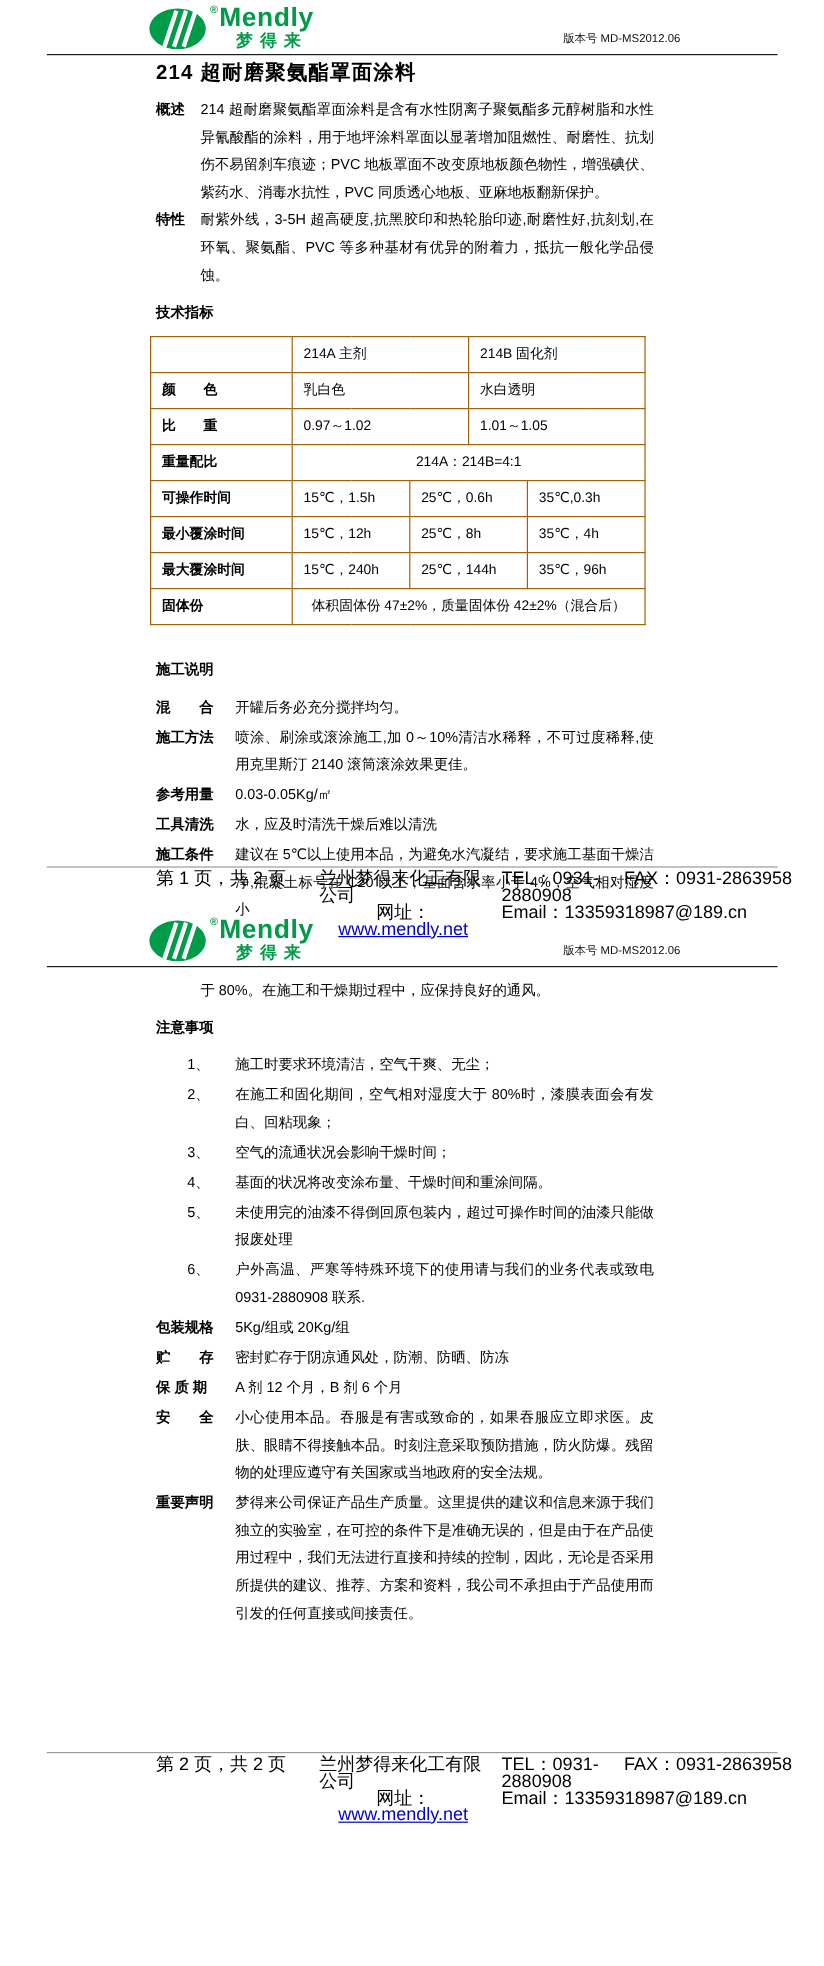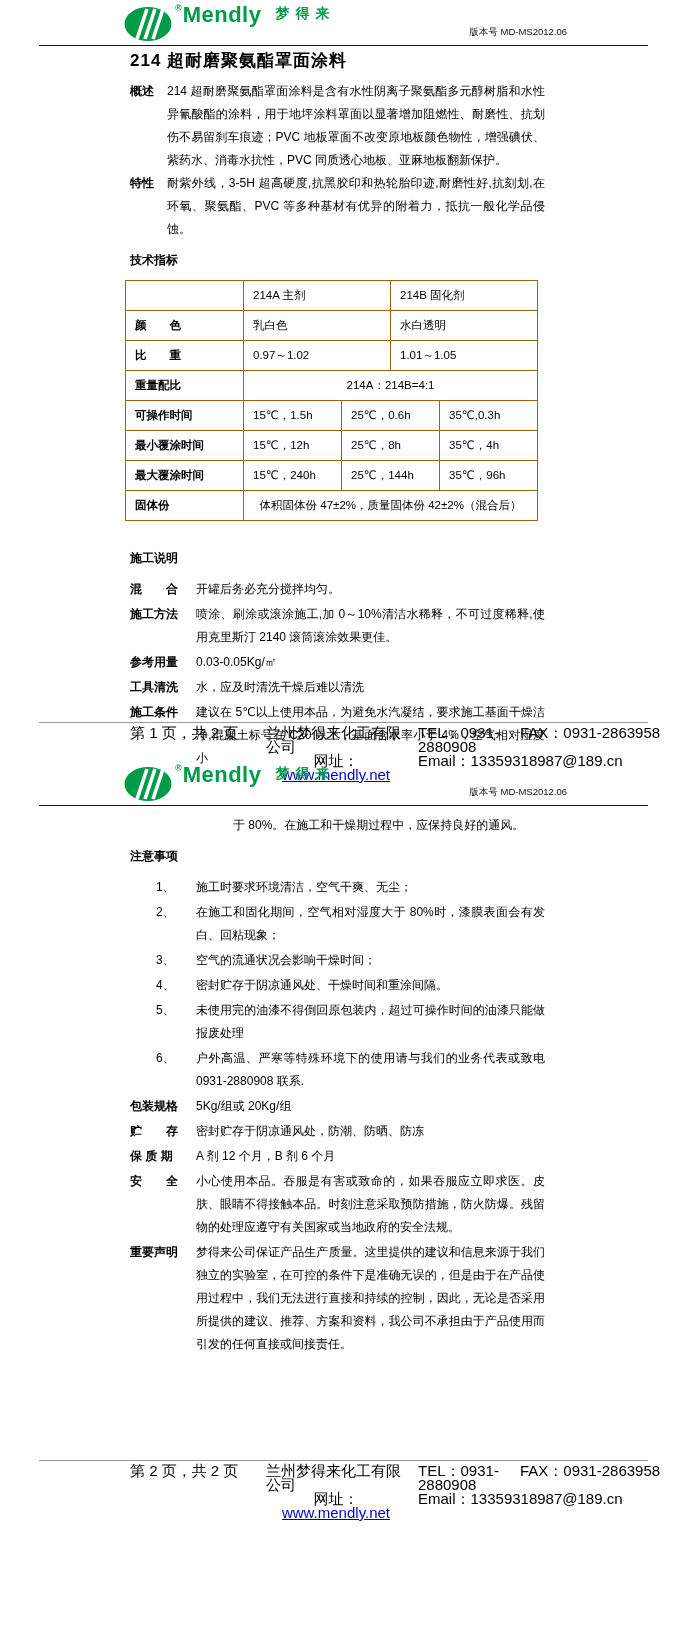--- a/index.html
+++ b/index.html
@@ -17,7 +17,7 @@
   .logo{display:flex;align-items:flex-start;}
   .logo svg{display:block;}
   .logo-reg{color:#009B48;font-size:9px;font-weight:bold;margin:-2px 1px 0 1px;}
-  .logo-txt{display:flex;flex-direction:row;line-height:1;}
+  .logo-txt{display:flex;flex-direction:column;line-height:1;}
   .logo-en{color:#009B48;font-weight:bold;font-size:22px;letter-spacing:.5px;line-height:20px;}
   .logo-cn{color:#009B48;font-weight:bold;font-size:14px;letter-spacing:6px;line-height:16px;margin-left:14px;}
   .version{font-size:9.5px;color:#111;padding-bottom:4px;}

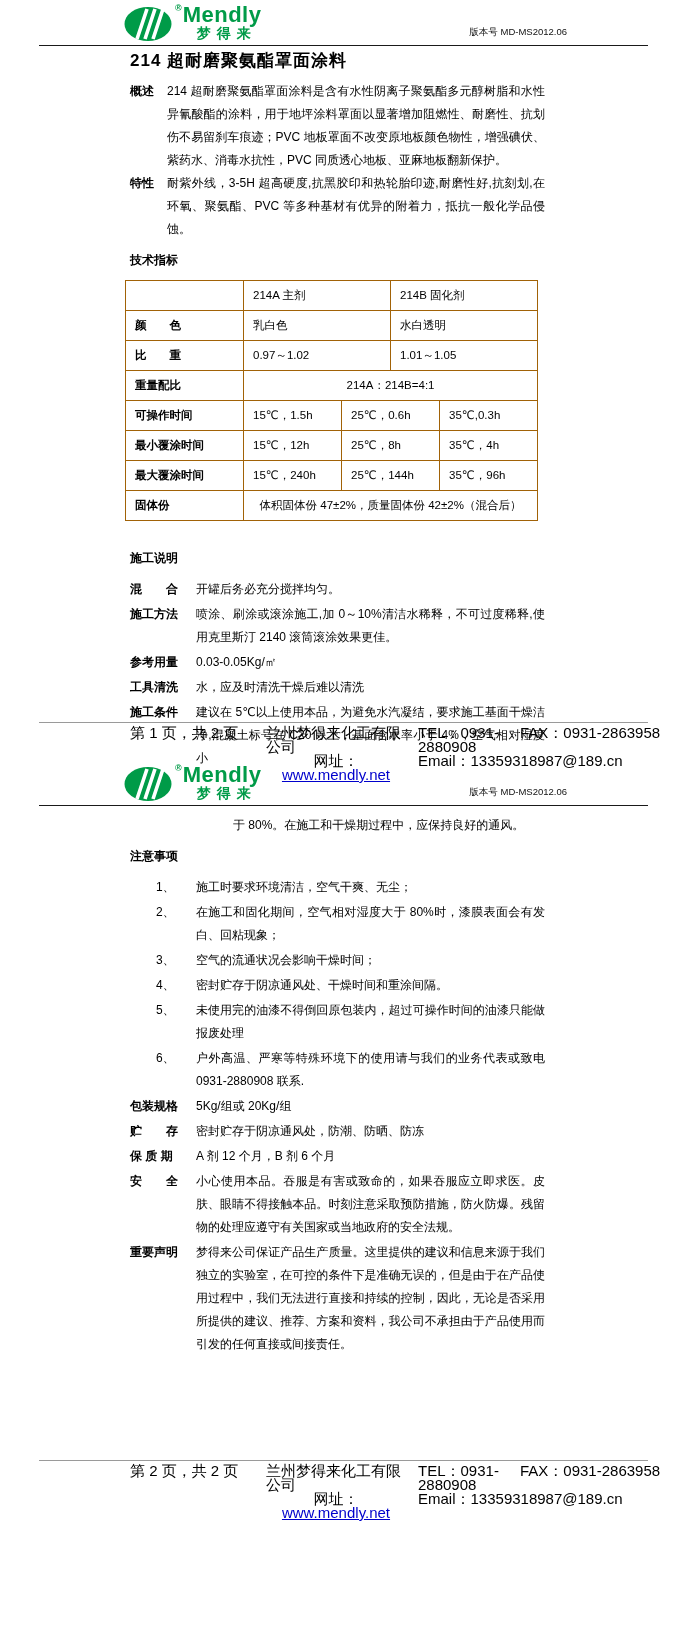--- a/index.html
+++ b/index.html
@@ -45,7 +45,7 @@
   .spec-text{flex:1;text-align:justify;}
 
   
-  .cont-line{margin-left:103px;margin-top:8px;}
+  .cont-line{margin-left:37px;margin-top:8px;}
   .note{display:flex;margin-top:2px;}
   .note-num{flex:none;margin-left:26px;width:40px;}
   .note-text{flex:1;text-align:justify;}

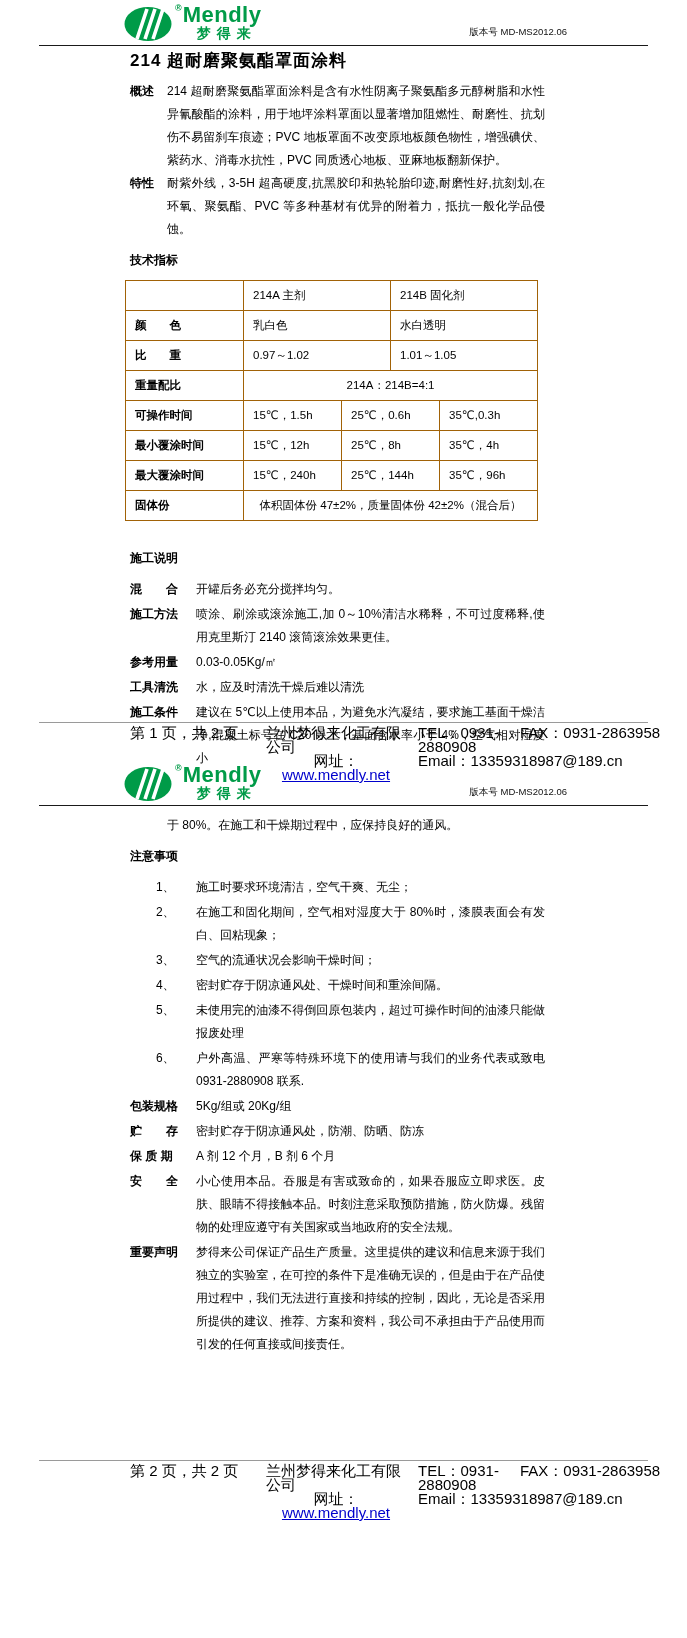--- a/index.html
+++ b/index.html
@@ -245,7 +245,7 @@
       </div>
       <div class="note">
         <div class="note-num">4、</div>
-        <div class="note-text">密封贮存于阴凉通风处、干燥时间和重涂间隔。</div>
+        <div class="note-text">基面的状况将改变涂布量、干燥时间和重涂间隔。</div>
       </div>
       <div class="note">
         <div class="note-num">5、</div>

